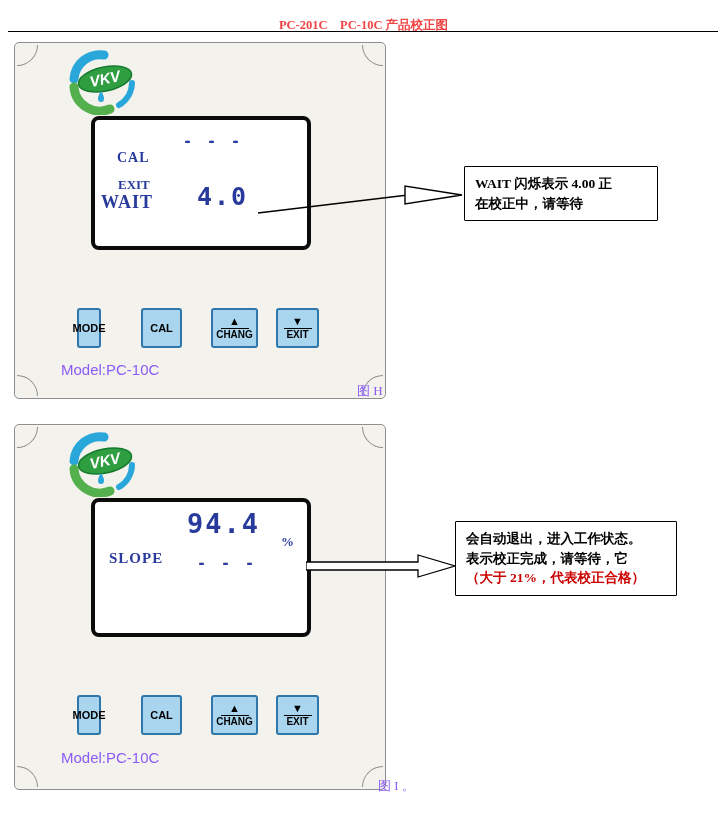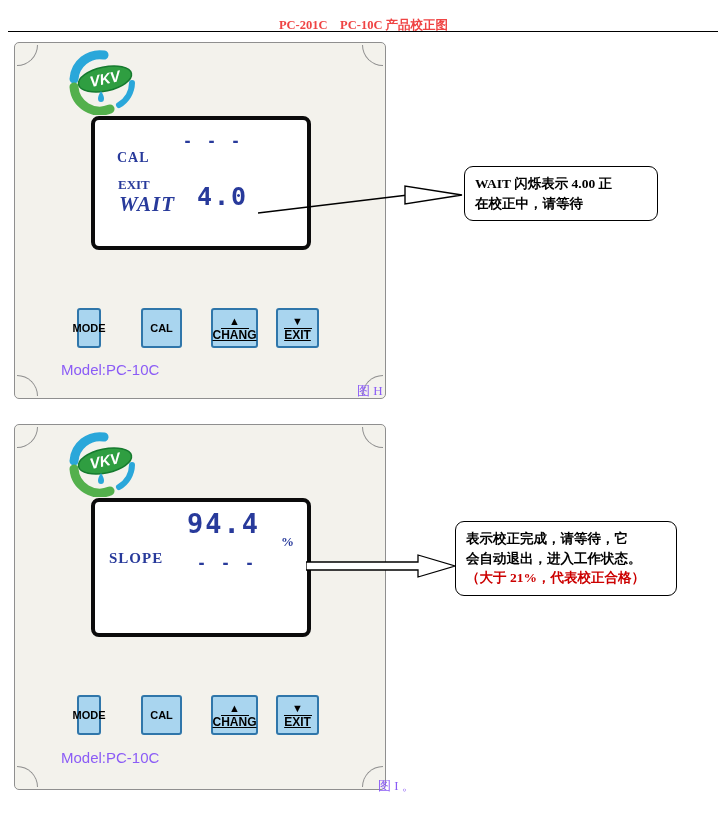--- a/index.html
+++ b/index.html
@@ -76,7 +76,7 @@
   #caption-i { left:378px; top:769px;margin-top:8px; }
 
   .callout {
-    position:absolute; background:#fff; border:1.3px solid #000; border-radius:9px;
+    position:absolute; background:#fff; border:1.3px solid #000; border-radius:1px;
     padding:7px 10px; font-weight:bold; font-size:13.5px; line-height:1.45;
     color:#000; z-index:6;
   }

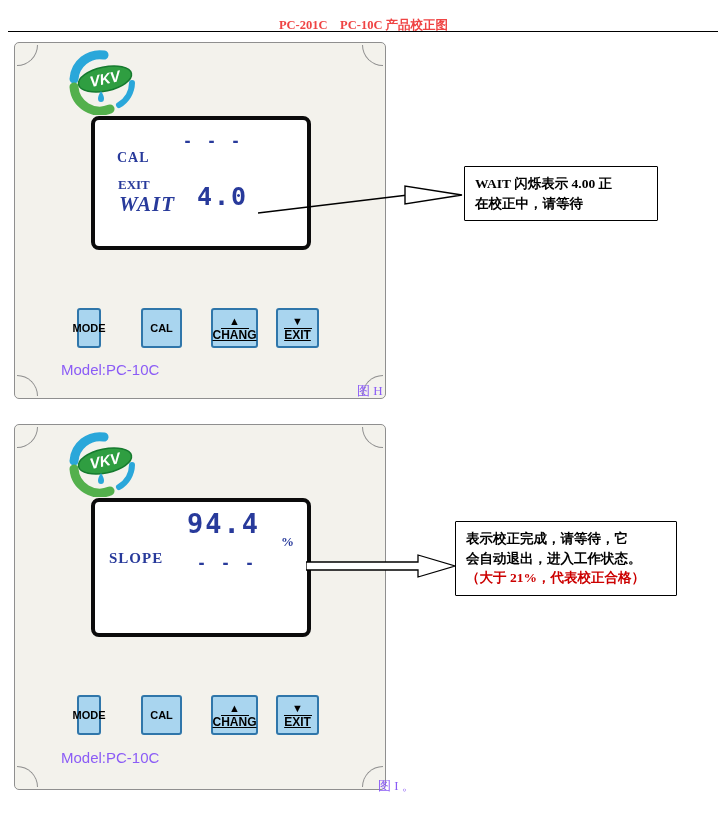--- a/index.html
+++ b/index.html
@@ -40,7 +40,7 @@
   .lcd-dashes-h { left:88px; top:12px; font-size:15px; letter-spacing:3px; }
   .lcd-cal  { left:22px; top:30px; font-size:14px; font-weight:bold; letter-spacing:1px; }
   .lcd-zero { left:23px; top:57px; font-size:13px; font-weight:bold; }
-  .lcd-wait { left:24px; top:72px; font-size:21px; font-weight:bold; letter-spacing:1px;font-style:italic; }
+  .lcd-wait { left:6px; top:72px; font-size:18px; font-weight:bold; letter-spacing:1px; }
   .lcd-value-h { left:102px; top:62px; font-size:25px; letter-spacing:2px; }
 
   .lcd-value-i { left:92px; top:6px; font-size:27px; letter-spacing:2px; }

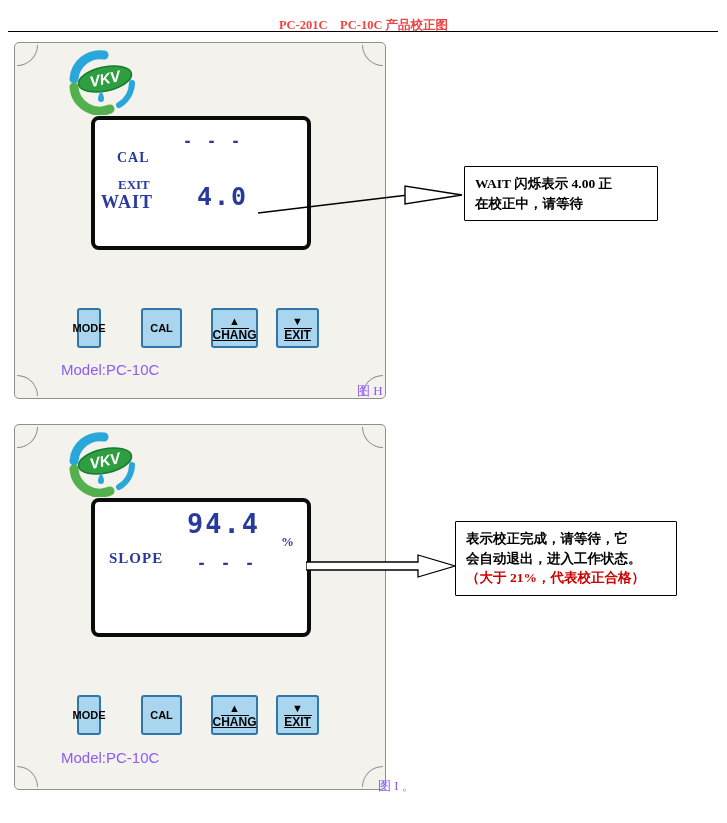--- a/index.html
+++ b/index.html
@@ -62,7 +62,7 @@
   .btn-exit { left:261px; width:43px; }
   .btn .tri { font-size:11px; line-height:11px; }
   .btn .bar { width:28px; border-top:1.6px solid #000; margin:1px 0; }
-  .btn .sm  { font-size:12px; line-height:10px;text-decoration:underline; }
+  .btn .sm  { font-size:10px; line-height:10px; }
 
   .model {
     position:absolute; left:46px; color:#8b5cf6; font-size:15px;

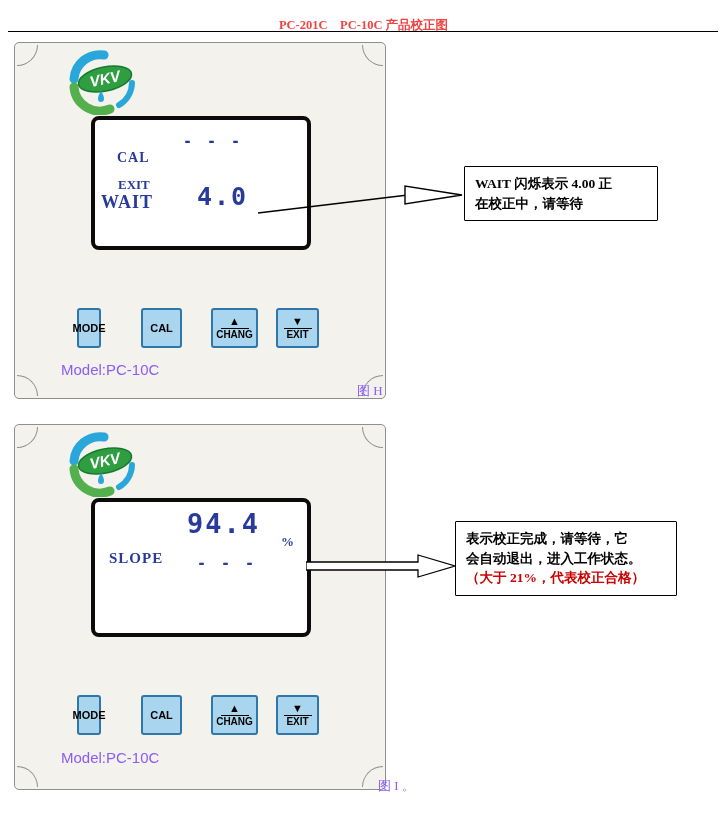--- a/index.html
+++ b/index.html
@@ -204,8 +204,8 @@
   </svg>
 
   <div class="callout" id="callout-i">
+    <div>会自动退出，进入工作状态。</div>
     <div>表示校正完成，请等待，它</div>
-    <div>会自动退出，进入工作状态。</div>
     <div class="red">（大于 21%，代表校正合格）</div>
   </div>
 

